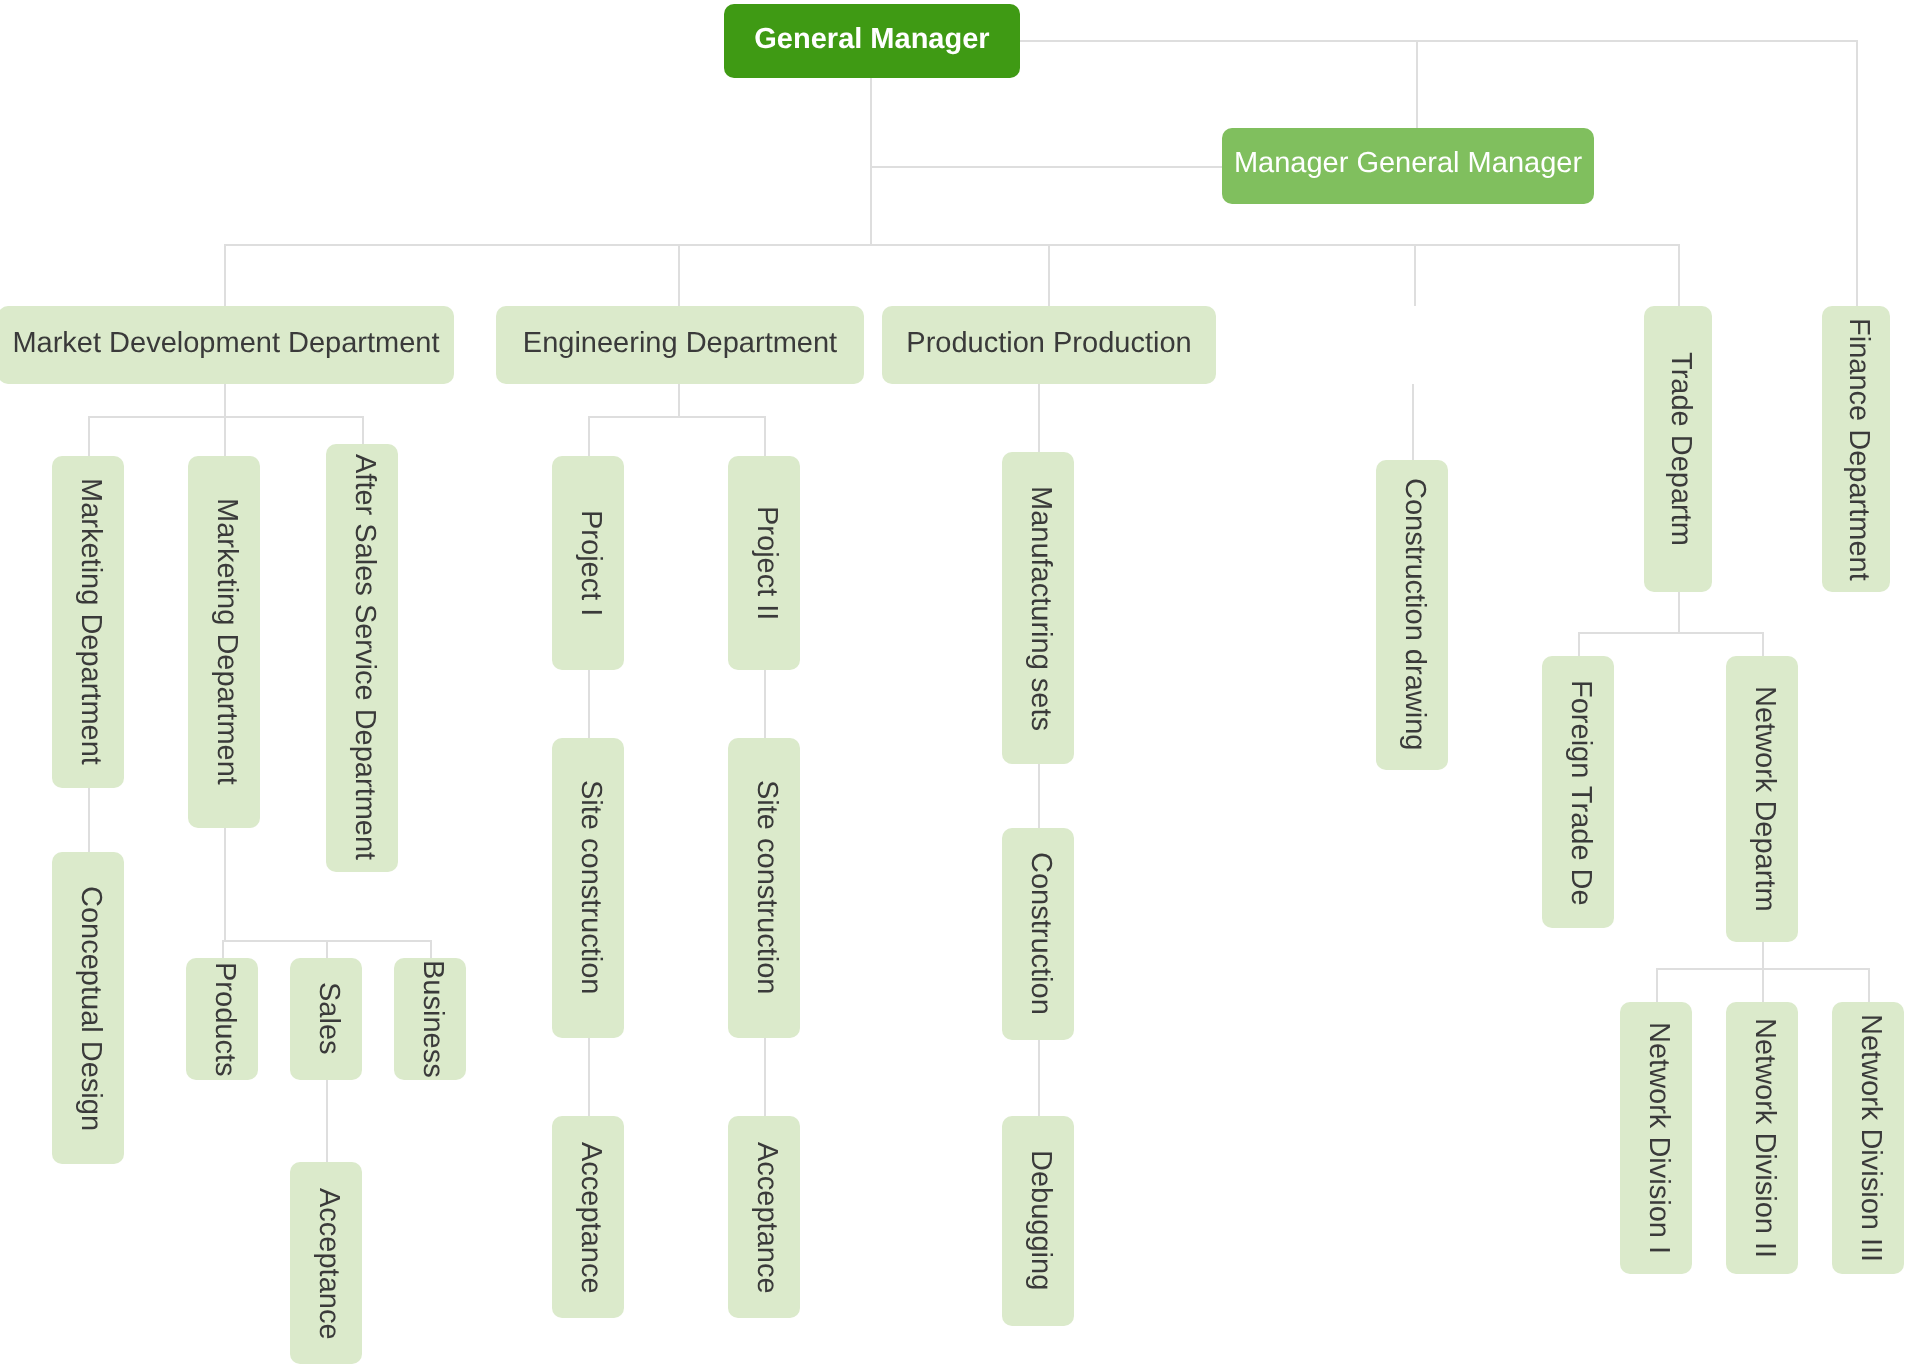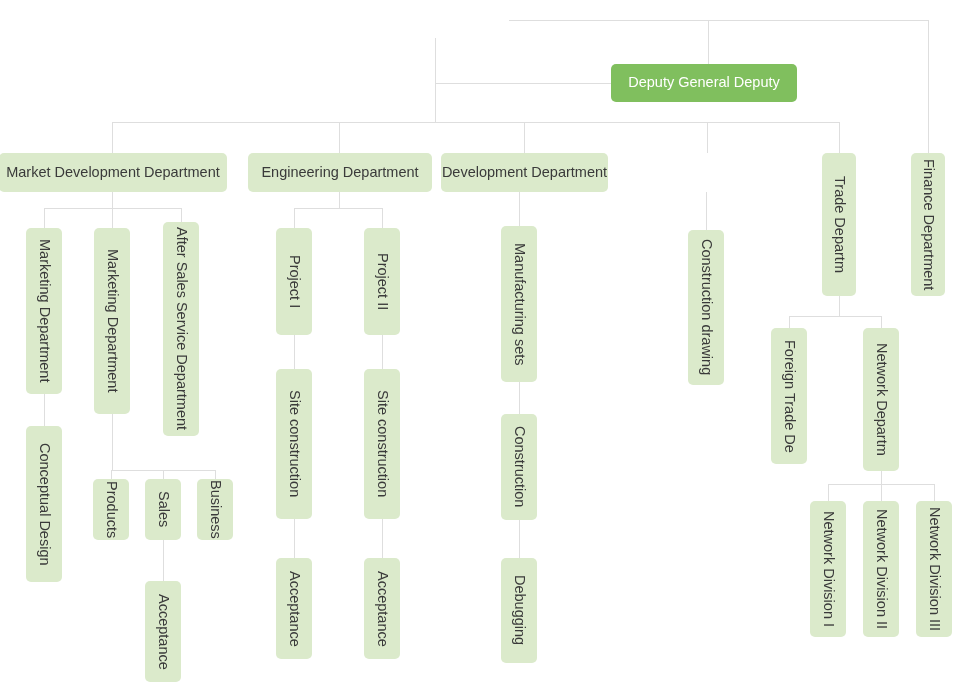--- a/index.html
+++ b/index.html
@@ -124,6 +124,7 @@
   <div class="conn v" style="left:881px; top:484px; height:17px;"></div>
   <div class="conn v" style="left:934px; top:484px; height:17px;"></div>
 
+  <div class="node horiz lvl-root" style="left:362px; top:2px; width:148px; height:37px;">General Manager</div>
 
   <div class="node horiz lvl-deputy" style="left:611px; top:64px; width:186px; height:38px;">Deputy General Deputy</div>
 

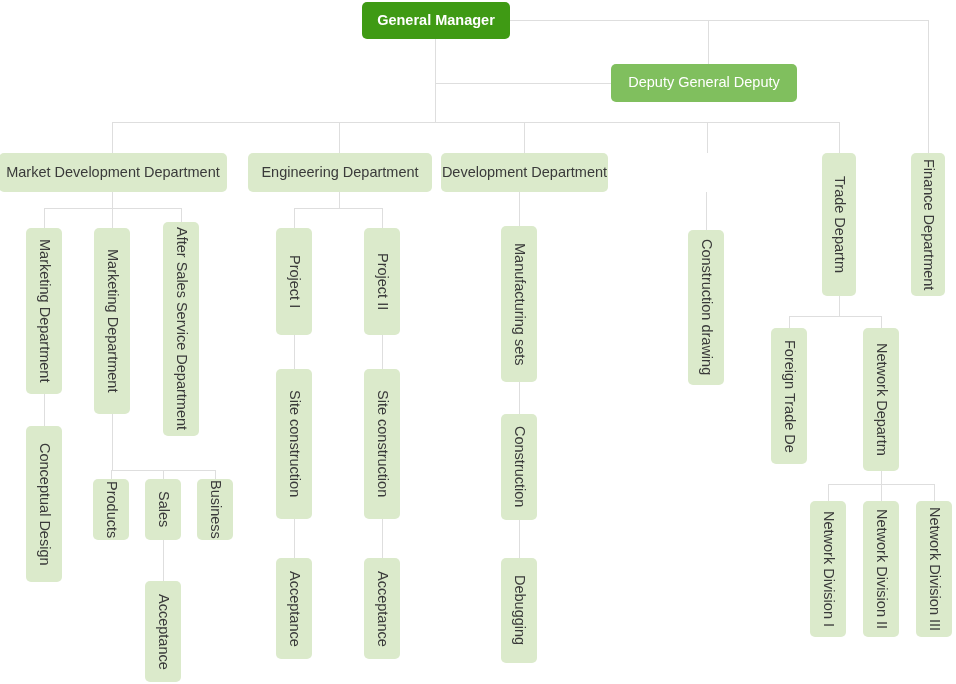--- a/index.html
+++ b/index.html
@@ -126,7 +126,7 @@
 
   <div class="node horiz lvl-root" style="left:362px; top:2px; width:148px; height:37px;">General Manager</div>
 
-  <div class="node horiz lvl-deputy" style="left:611px; top:64px; width:186px; height:38px;">Deputy General Deputy</div>
+  <div class="node horiz lvl-deputy" style="left:611px; top:64px; width:186px; height:38px;">Manager General Manager</div>
 
   <div class="node horiz lvl-dept" style="left:248px; top:153px; width:184px; height:39px;">Engineering Department</div>
 

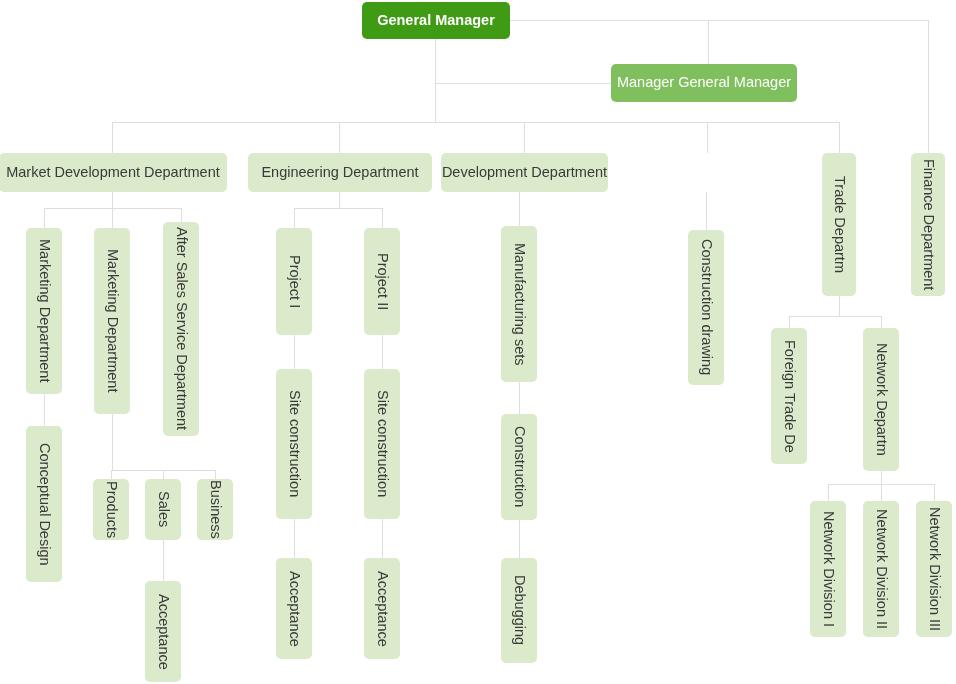--- a/index.html
+++ b/index.html
@@ -132,7 +132,7 @@
 
   <div class="node horiz lvl-dept" style="left:-1px; top:153px; width:228px; height:39px;">Market Development Department</div>
 
-  <div class="node horiz lvl-dept" style="left:441px; top:153px; width:167px; height:39px;">Development Department</div>
+  <div class="node horiz lvl-dept" style="left:441px; top:153px; width:167px; height:39px;">Production Production</div>
 
 
   <div class="node vert lvl-dept" style="left:822px; top:153px; width:34px; height:143px;">Trade Departm</div>

